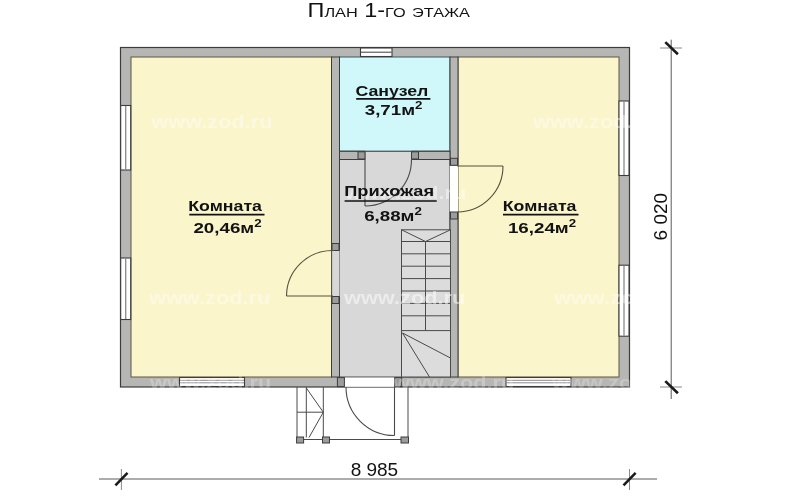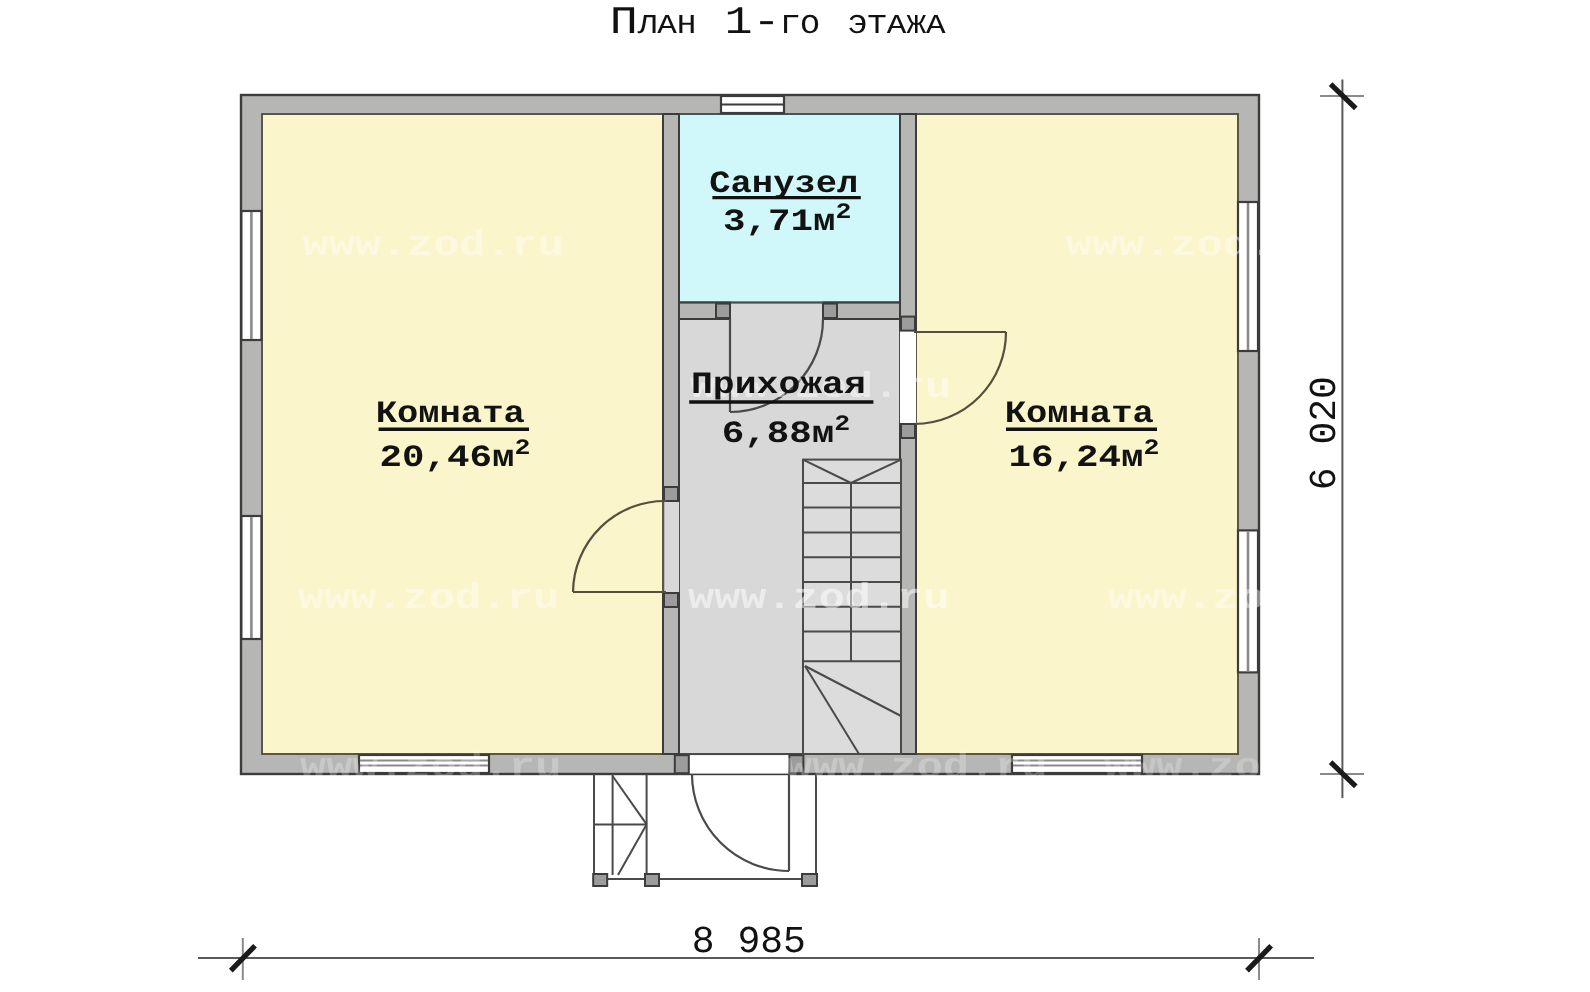--- a/index.html
+++ b/index.html
@@ -4,7 +4,7 @@
 <style>
   html,body{margin:0;padding:0;background:#ffffff;}
   #page{position:relative;width:795px;height:496px;background:#ffffff;overflow:hidden;
-        font-family:Liberation Mono, monospace;}
+        font-family:Liberation Sans, sans-serif;}
 </style>
 </head>
 <body>

